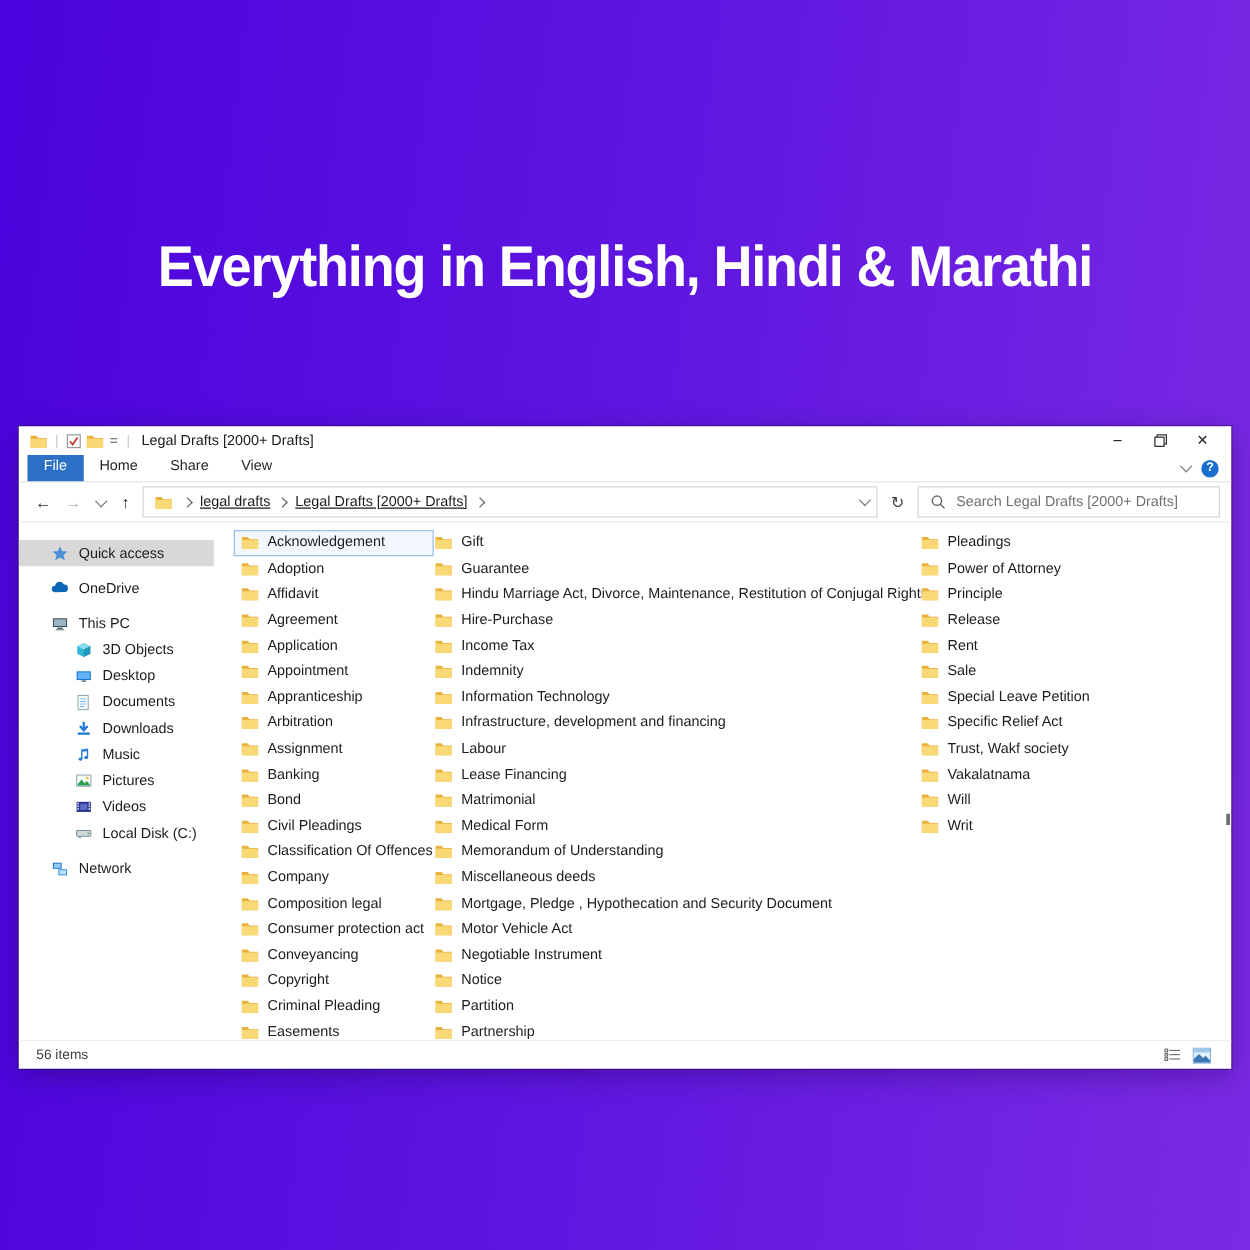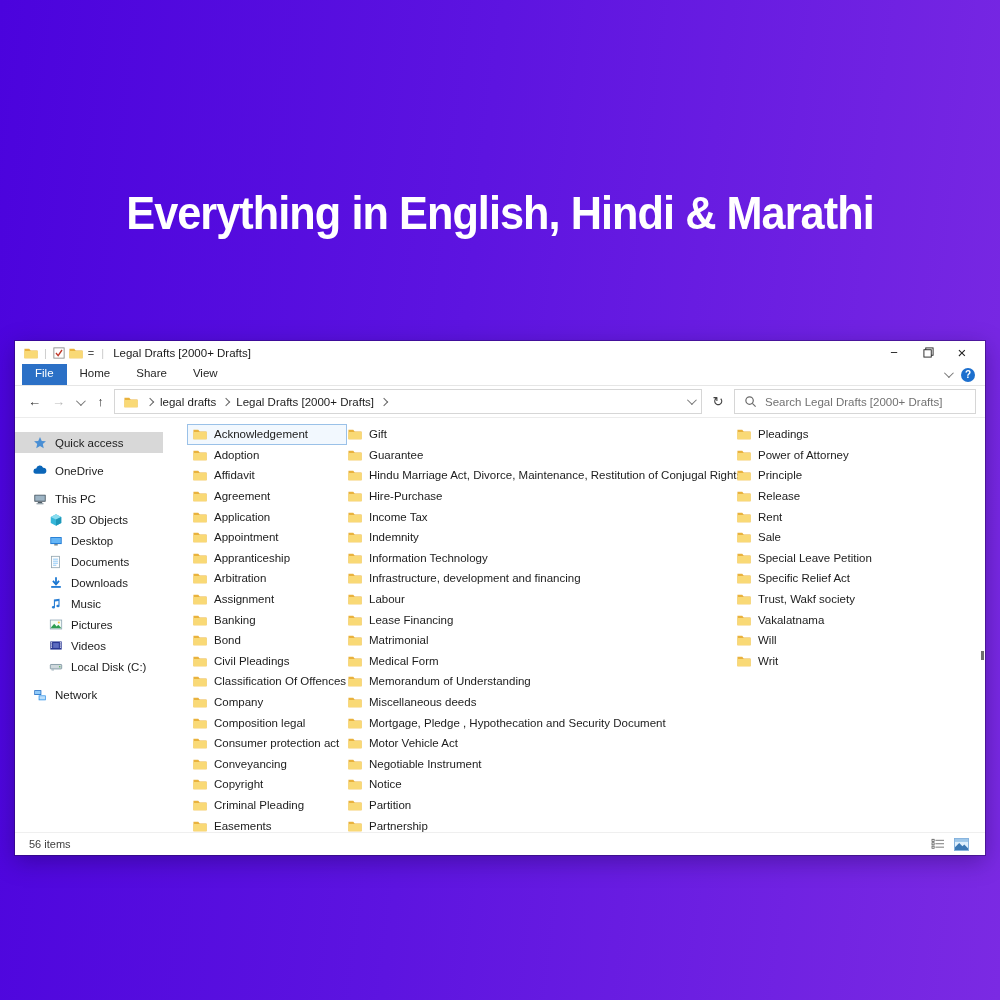--- a/index.html
+++ b/index.html
@@ -42,7 +42,7 @@
   .nav-ico.disabled{color:#b9b9b9;}
   .nav-ico.small{width:15px;}
   .addrbox{flex:1;height:23px;border:1px solid #d6d6d6;display:flex;align-items:center;padding:0 7px;gap:7px;background:#fff;}
-  .crumb{font-size:11.5px;color:#1c1c1c;white-space:nowrap;}
+  .crumb{font-size:11.5px;color:#1c1c1c;white-space:nowrap;text-decoration:underline;}
   .chev-r{width:5px;height:5px;border-right:1.2px solid #666;border-bottom:1.2px solid #666;transform:rotate(-45deg);display:inline-block;flex:none;}
   .addr-spacer{flex:1;}
   .refresh{width:26px;text-align:center;font-size:13px;color:#444;}

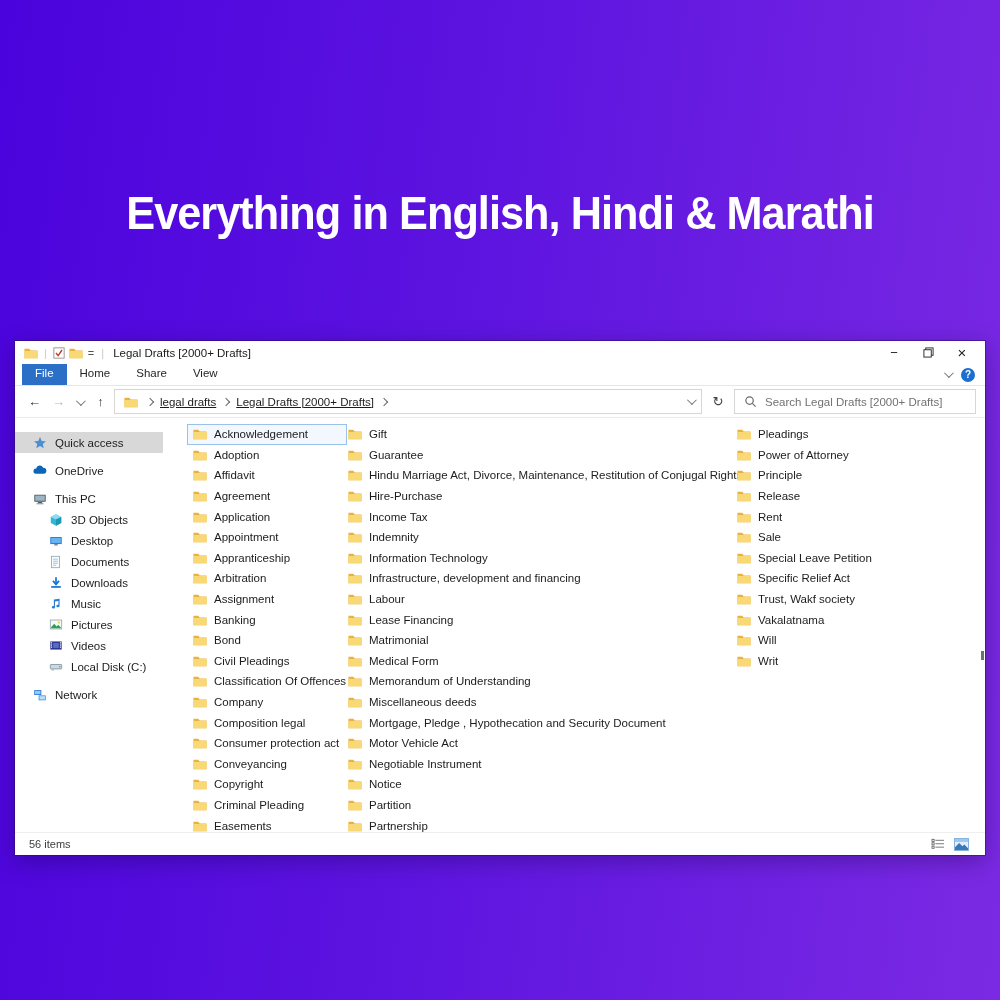--- a/index.html
+++ b/index.html
@@ -51,7 +51,7 @@
   
   .main{position:absolute;top:76px;left:0;right:0;bottom:22px;overflow:hidden;}
   .sidebar{position:absolute;left:0;top:0;bottom:0;width:150px;padding-top:15px;}
-  .side-item{height:21px;display:flex;align-items:center;gap:8px;padding-left:17px;width:131px;}
+  .side-item{height:21px;display:flex;align-items:center;gap:8px;padding-left:25px;width:131px;}
   .side-item.ind1{padding-left:33px;width:115px;}
   .side-item.gap{margin-top:7px;}
   .side-item.sel{background:#d8d8d8;}

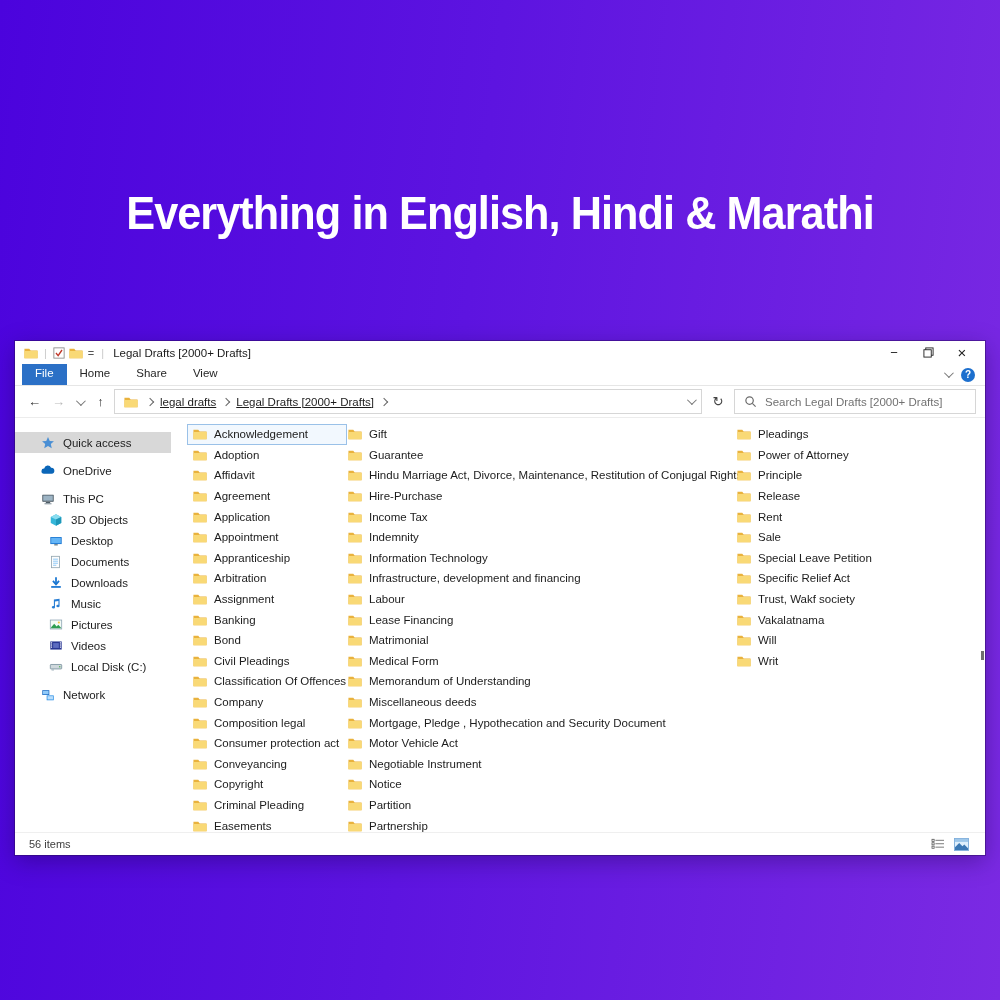--- a/index.html
+++ b/index.html
@@ -52,7 +52,7 @@
   .main{position:absolute;top:76px;left:0;right:0;bottom:22px;overflow:hidden;}
   .sidebar{position:absolute;left:0;top:0;bottom:0;width:150px;padding-top:15px;}
   .side-item{height:21px;display:flex;align-items:center;gap:8px;padding-left:25px;width:131px;}
-  .side-item.ind1{padding-left:33px;width:115px;}
+  .side-item.ind1{padding-left:33px;width:115px;margin-left:11px;}
   .side-item.gap{margin-top:7px;}
   .side-item.sel{background:#d8d8d8;}
   .side-item .lbl{white-space:nowrap;}

